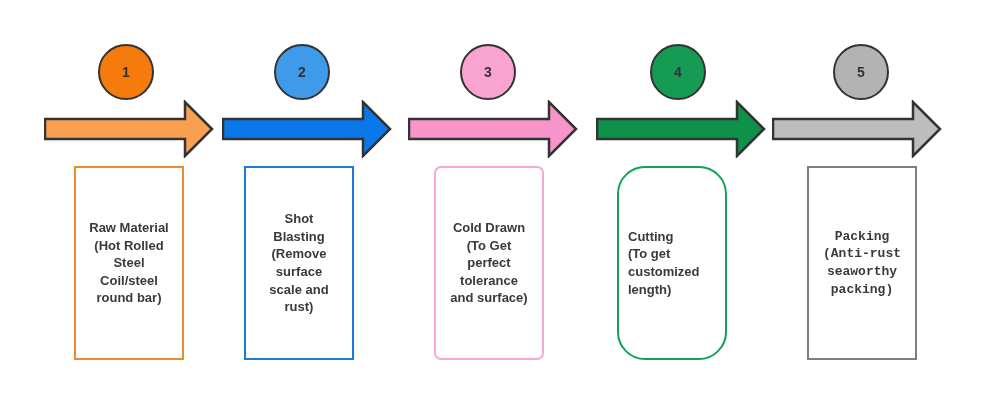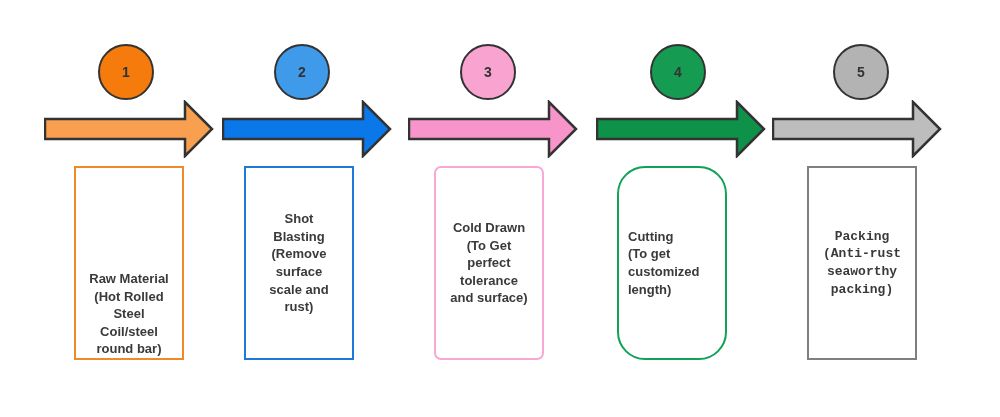--- a/index.html
+++ b/index.html
@@ -86,7 +86,7 @@
   <svg class="arrow s1a" viewBox="0 0 170 58">
     <polygon points="1,19 141,19 141,2 168,29 141,56 141,39 1,39" style="fill: rgb(249, 160, 80);"></polygon>
   </svg>
-  <div class="box s1b" style="border-color: rgb(238, 138, 42); align-items: flex-end;">
+  <div class="box s1b" style="border-color: rgb(238, 138, 42);">
     <div class="label">Raw Material
 (Hot Rolled
 Steel

